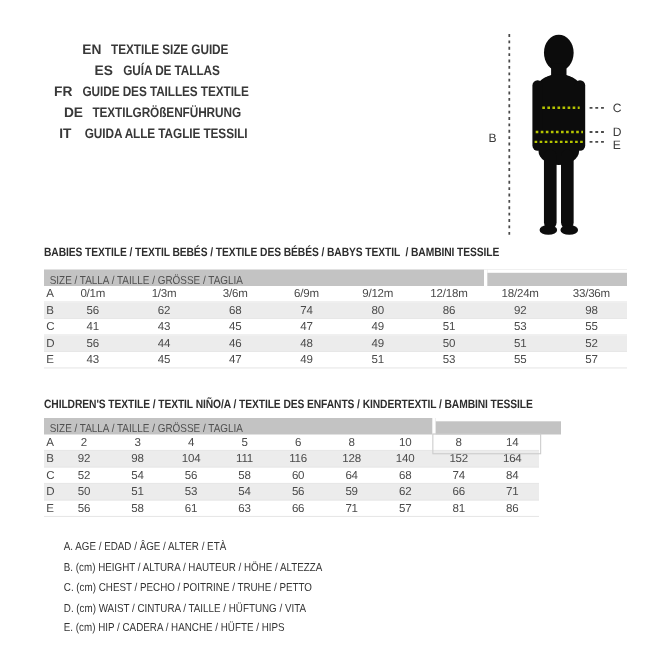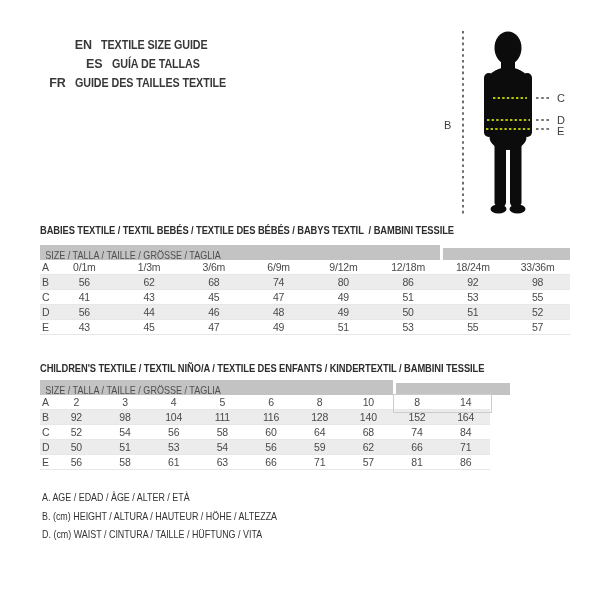--- a/index.html
+++ b/index.html
@@ -71,6 +71,7 @@
       <div class="lang-row"><span class="lang-code">EN</span><span class="lang-label">TEXTILE SIZE GUIDE</span></div>
       <div class="lang-row"><span class="lang-code">ES</span><span class="lang-label">GUÍA DE TALLAS</span></div>
       <div class="lang-row"><span class="lang-code">FR</span><span class="lang-label">GUIDE DES TAILLES TEXTILE</span></div>
+      <div class="lang-row"><span class="lang-code">DE</span><span class="lang-label">TEXTILGRÖßENFÜHRUNG</span></div>
     </div>
 
   <svg class="abs figure" width="140" height="212" viewBox="0 0 140 212">

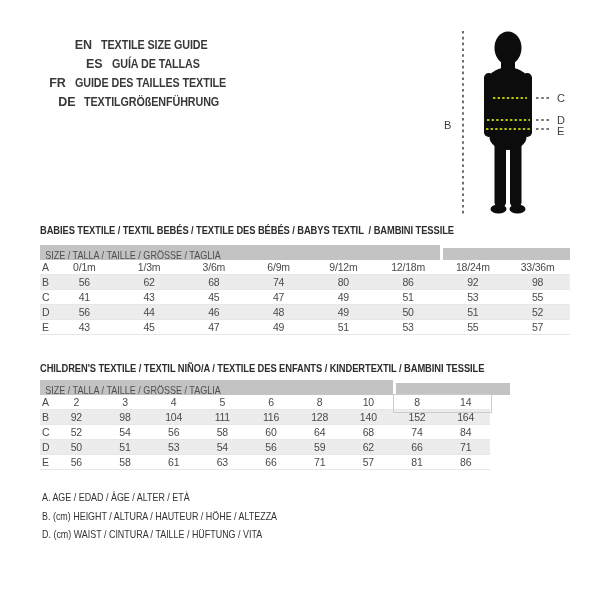--- a/index.html
+++ b/index.html
@@ -72,6 +72,7 @@
       <div class="lang-row"><span class="lang-code">ES</span><span class="lang-label">GUÍA DE TALLAS</span></div>
       <div class="lang-row"><span class="lang-code">FR</span><span class="lang-label">GUIDE DES TAILLES TEXTILE</span></div>
       <div class="lang-row"><span class="lang-code">DE</span><span class="lang-label">TEXTILGRÖßENFÜHRUNG</span></div>
+      <div class="lang-row"><span class="lang-code">IT</span><span class="lang-label">GUIDA ALLE TAGLIE TESSILI</span></div>
     </div>
 
   <svg class="abs figure" width="140" height="212" viewBox="0 0 140 212">

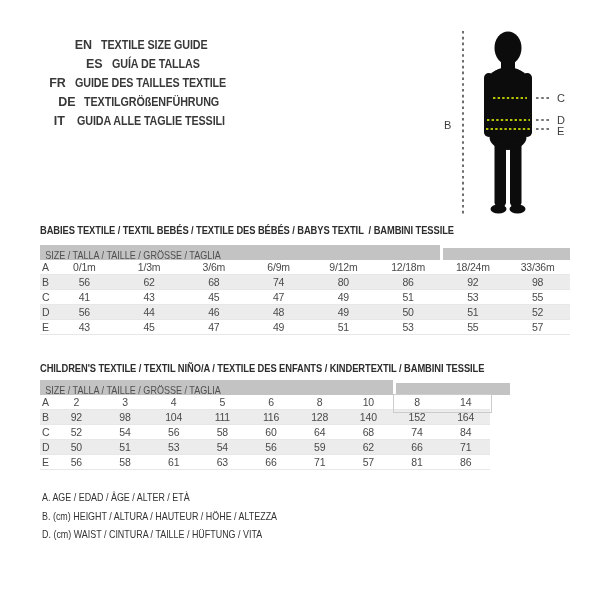--- a/index.html
+++ b/index.html
@@ -55,7 +55,7 @@
 
   
   .legend{left:42px;top:488px;}
-  .legend-item{height:18.5px;line-height:18.5px;font-size:10.5px;color:#333333;white-space:nowrap;}
+  .legend-item{height:18.5px;line-height:18.5px;font-size:10.5px;color:#333333;white-space:nowrap;margin-left:16px;}
   .legend-item span{display:inline-block;transform:scaleX(0.85);transform-origin:left center;}
 
   

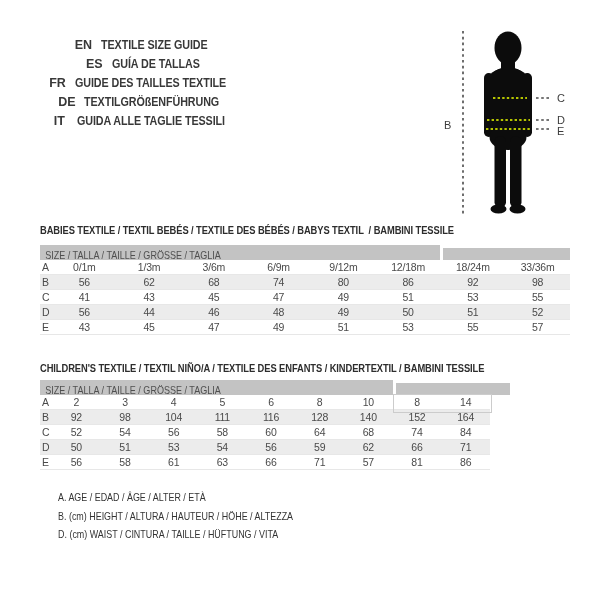--- a/index.html
+++ b/index.html
@@ -244,6 +244,7 @@
   <div class="abs legend" id="legend">
       <div class="legend-item"><span>A. AGE / EDAD / ÂGE / ALTER / ETÀ</span></div>
       <div class="legend-item"><span>B. (cm) HEIGHT / ALTURA / HAUTEUR / HÖHE / ALTEZZA</span></div>
+      <div class="legend-item"><span>C. (cm) CHEST / PECHO / POITRINE / TRUHE / PETTO</span></div>
       <div class="legend-item"><span>D. (cm) WAIST / CINTURA / TAILLE / HÜFTUNG / VITA</span></div>
     </div>
 

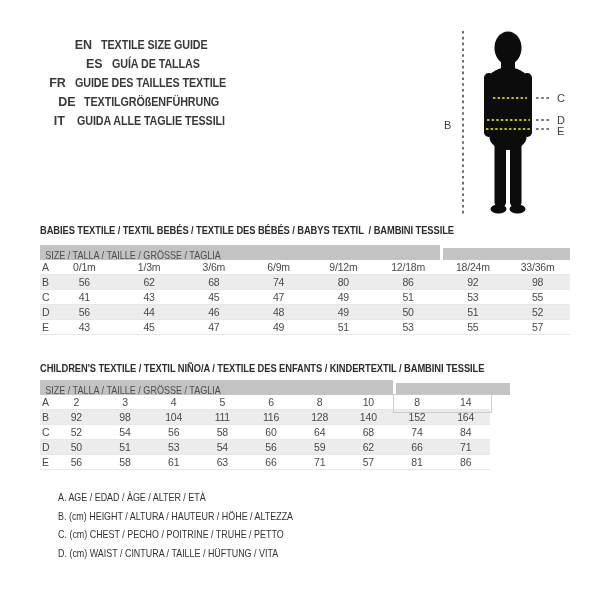--- a/index.html
+++ b/index.html
@@ -246,6 +246,7 @@
       <div class="legend-item"><span>B. (cm) HEIGHT / ALTURA / HAUTEUR / HÖHE / ALTEZZA</span></div>
       <div class="legend-item"><span>C. (cm) CHEST / PECHO / POITRINE / TRUHE / PETTO</span></div>
       <div class="legend-item"><span>D. (cm) WAIST / CINTURA / TAILLE / HÜFTUNG / VITA</span></div>
+      <div class="legend-item"><span>E. (cm) HIP / CADERA / HANCHE / HÜFTE / HIPS</span></div>
     </div>
 
 </div>

